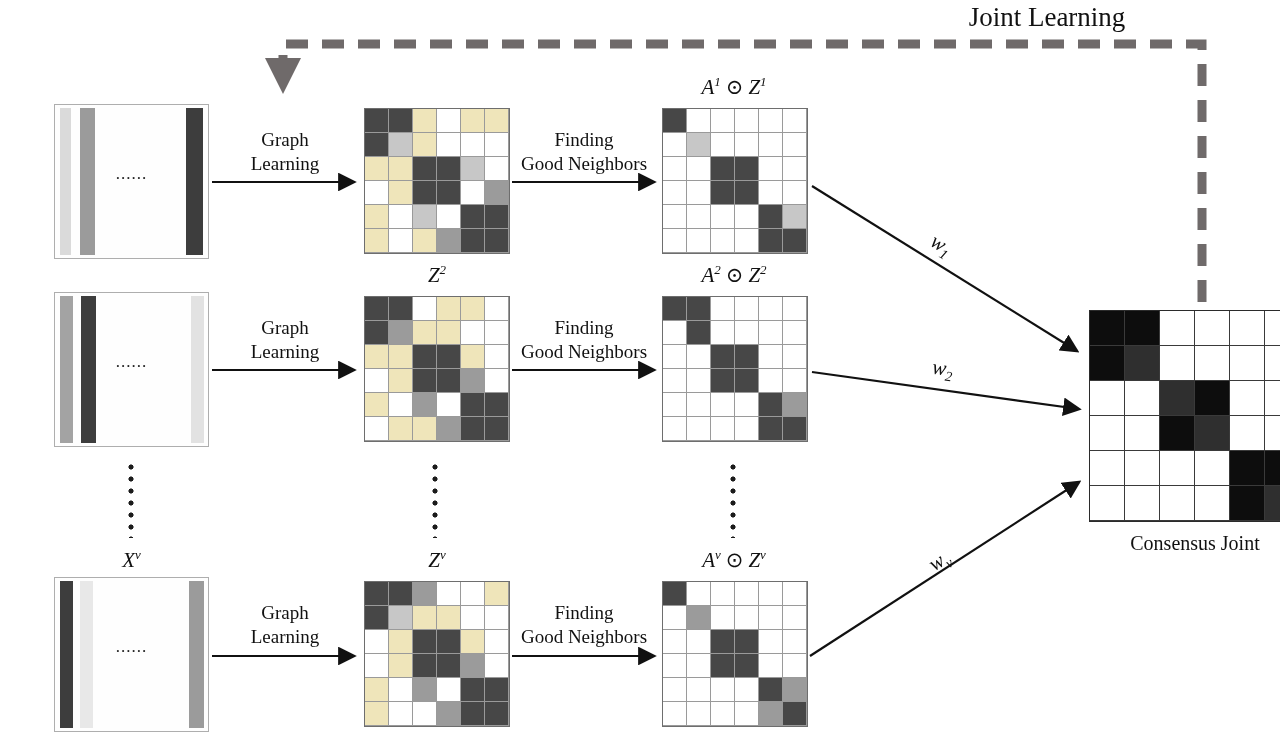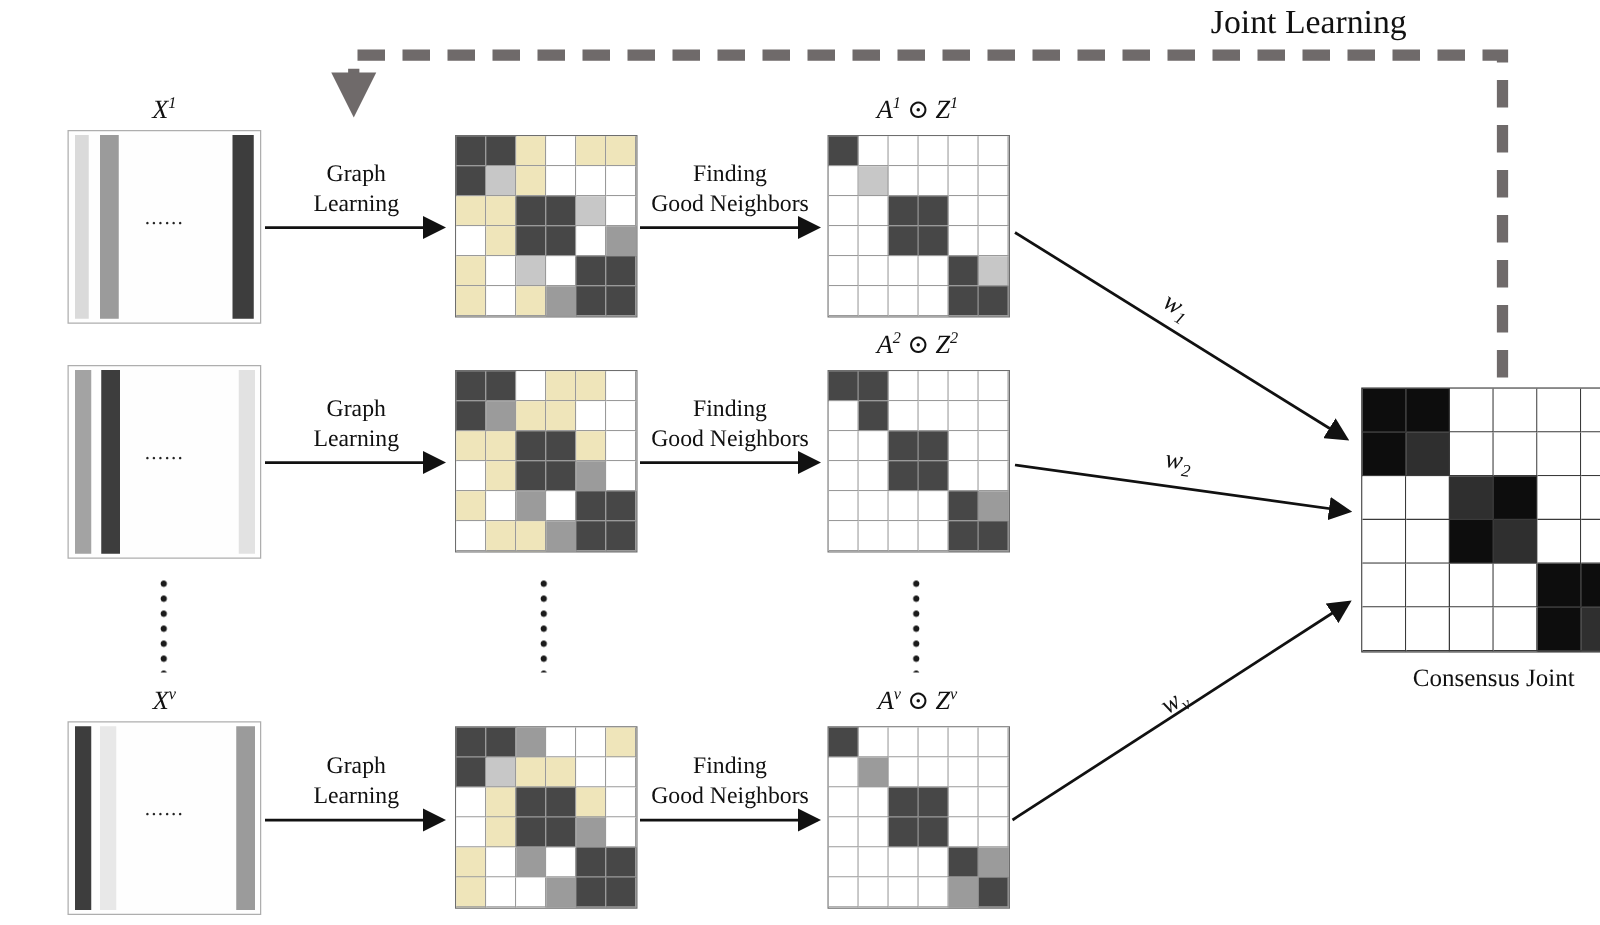--- a/index.html
+++ b/index.html
@@ -41,9 +41,6 @@
 
   <div class="abs joint" style="left:888px;top:2px;width:230px;">Joint Learning</div>
 
-  <div class="abs mlabel" style="left:10px;top:74px;width:155px;">
-    <i>X</i><sup>1</sup>
-  </div>
   <div class="abs xmatrix" style="left:10px;top:104px;width:155px;height:155px;">
     <div class="xdots">......</div>
   <div class="xbar" style="left: 5px; width: 11px; background: rgb(218, 218, 218);"></div>

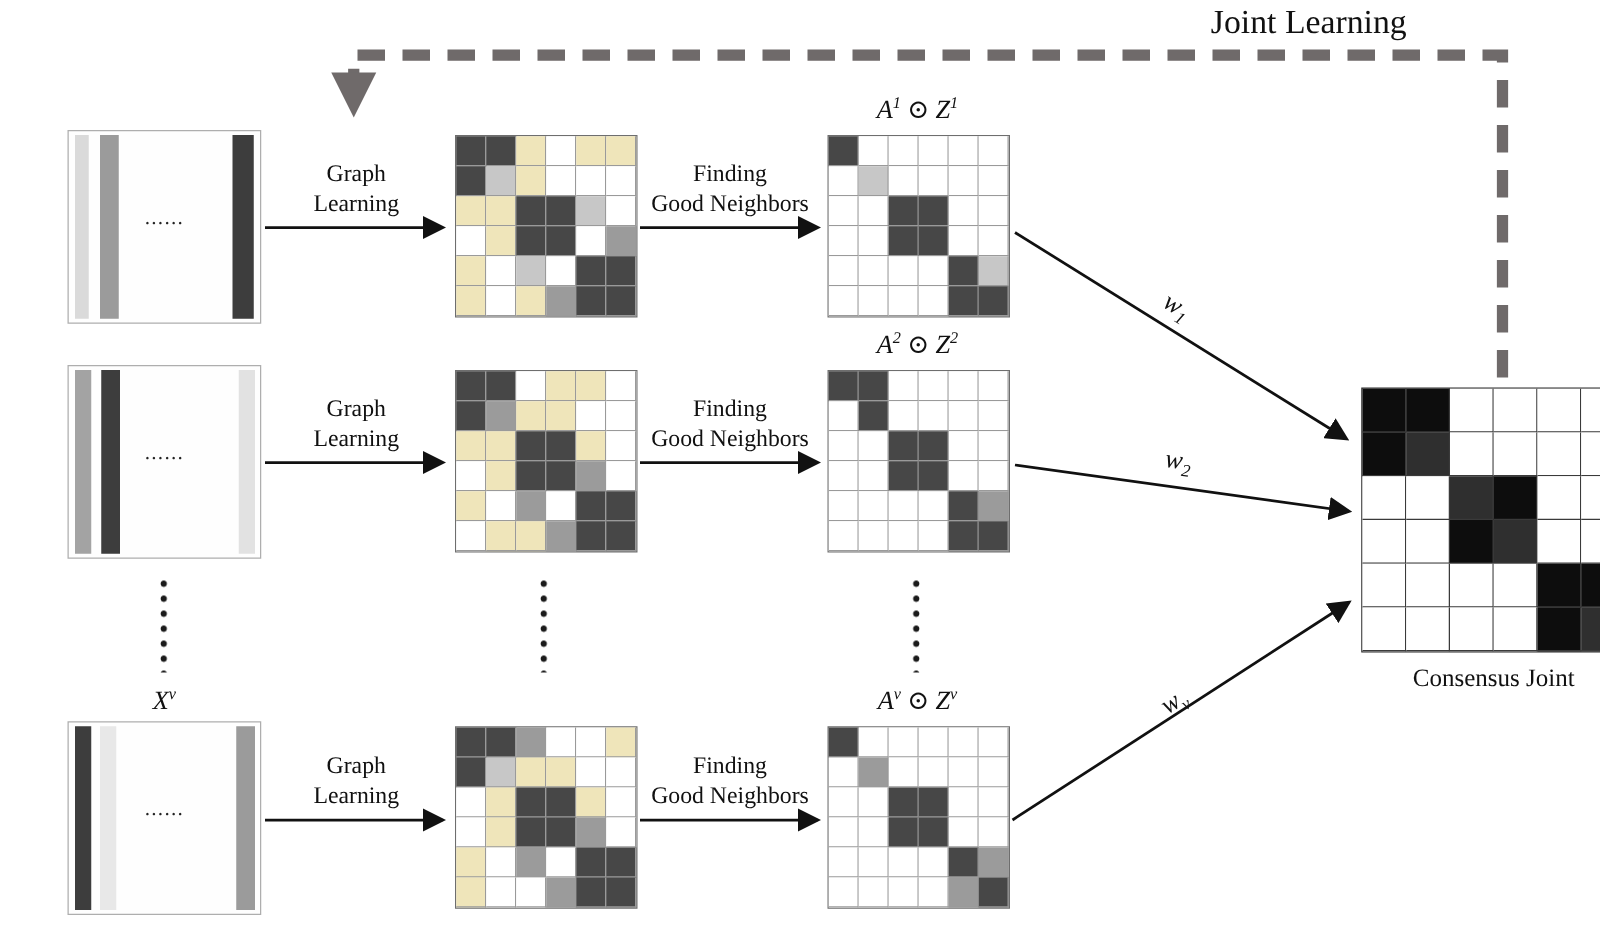--- a/index.html
+++ b/index.html
@@ -155,6 +155,9 @@
     <div>Learning</div>
   </div>
 
+  <div class="abs mlabel" style="left:320px;top:262px;width:146px;">
+    <i>Z</i><sup>2</sup>
+  </div>
   <div class="abs grid small" style="left:320px;top:296px;">
       <div class="cell" style="background: rgb(71, 71, 71);"></div>
       <div class="cell" style="background: rgb(71, 71, 71);"></div>

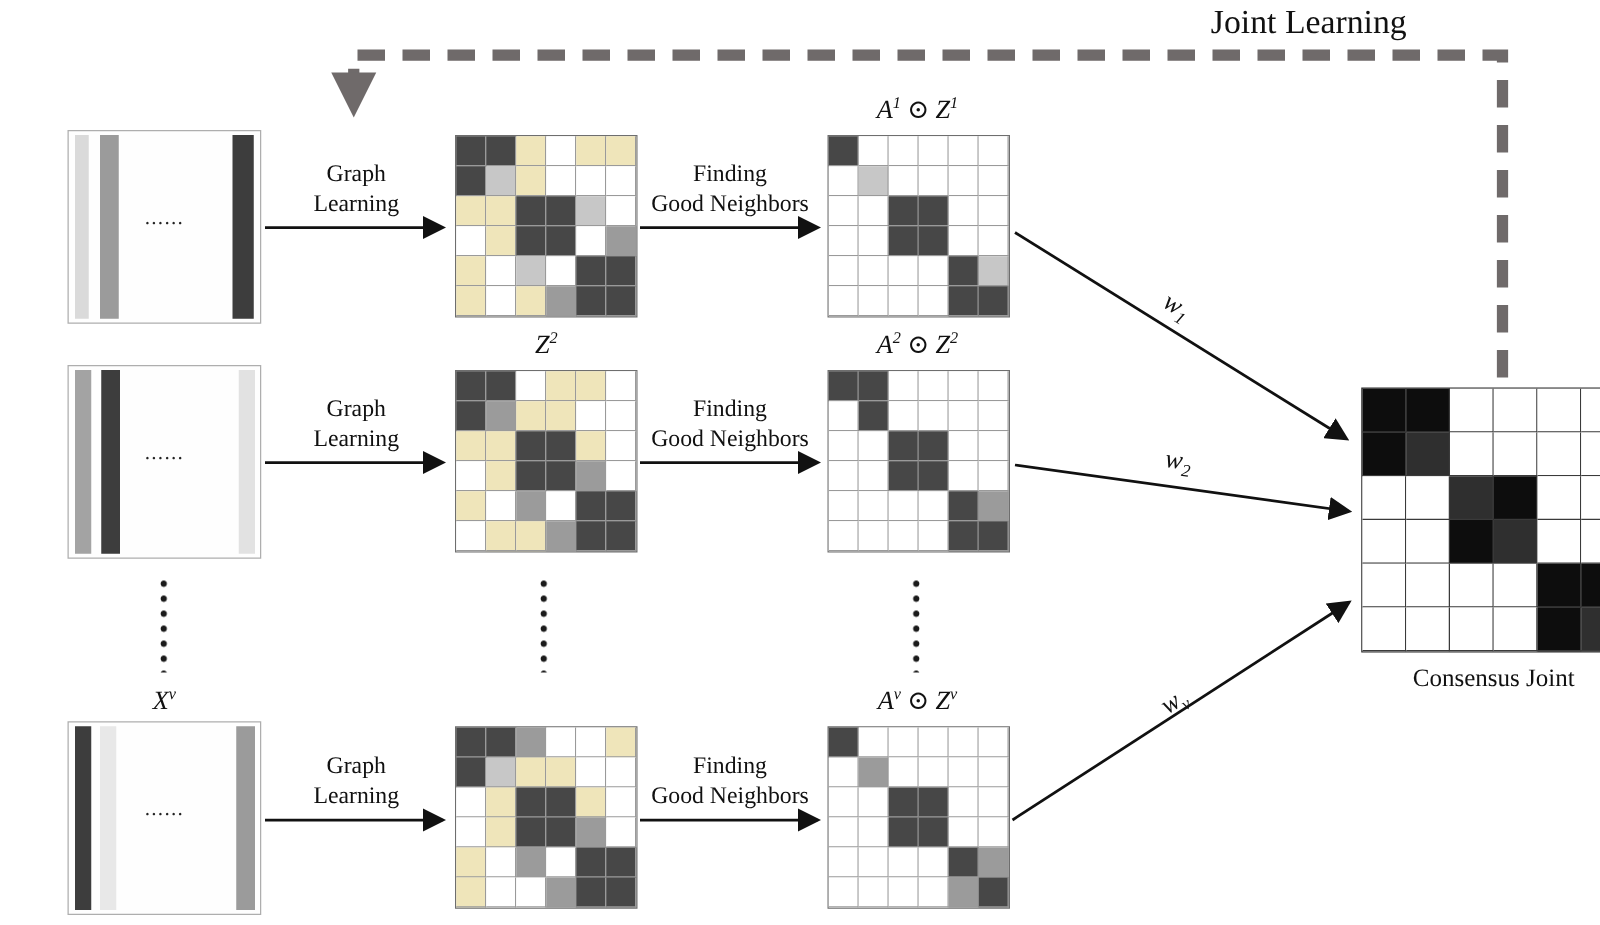--- a/index.html
+++ b/index.html
@@ -267,6 +267,9 @@
     <div>Learning</div>
   </div>
 
+  <div class="abs mlabel" style="left:320px;top:547px;width:146px;">
+    <i>Z</i><sup>v</sup>
+  </div>
   <div class="abs grid small" style="left:320px;top:581px;">
       <div class="cell" style="background: rgb(71, 71, 71);"></div>
       <div class="cell" style="background: rgb(71, 71, 71);"></div>

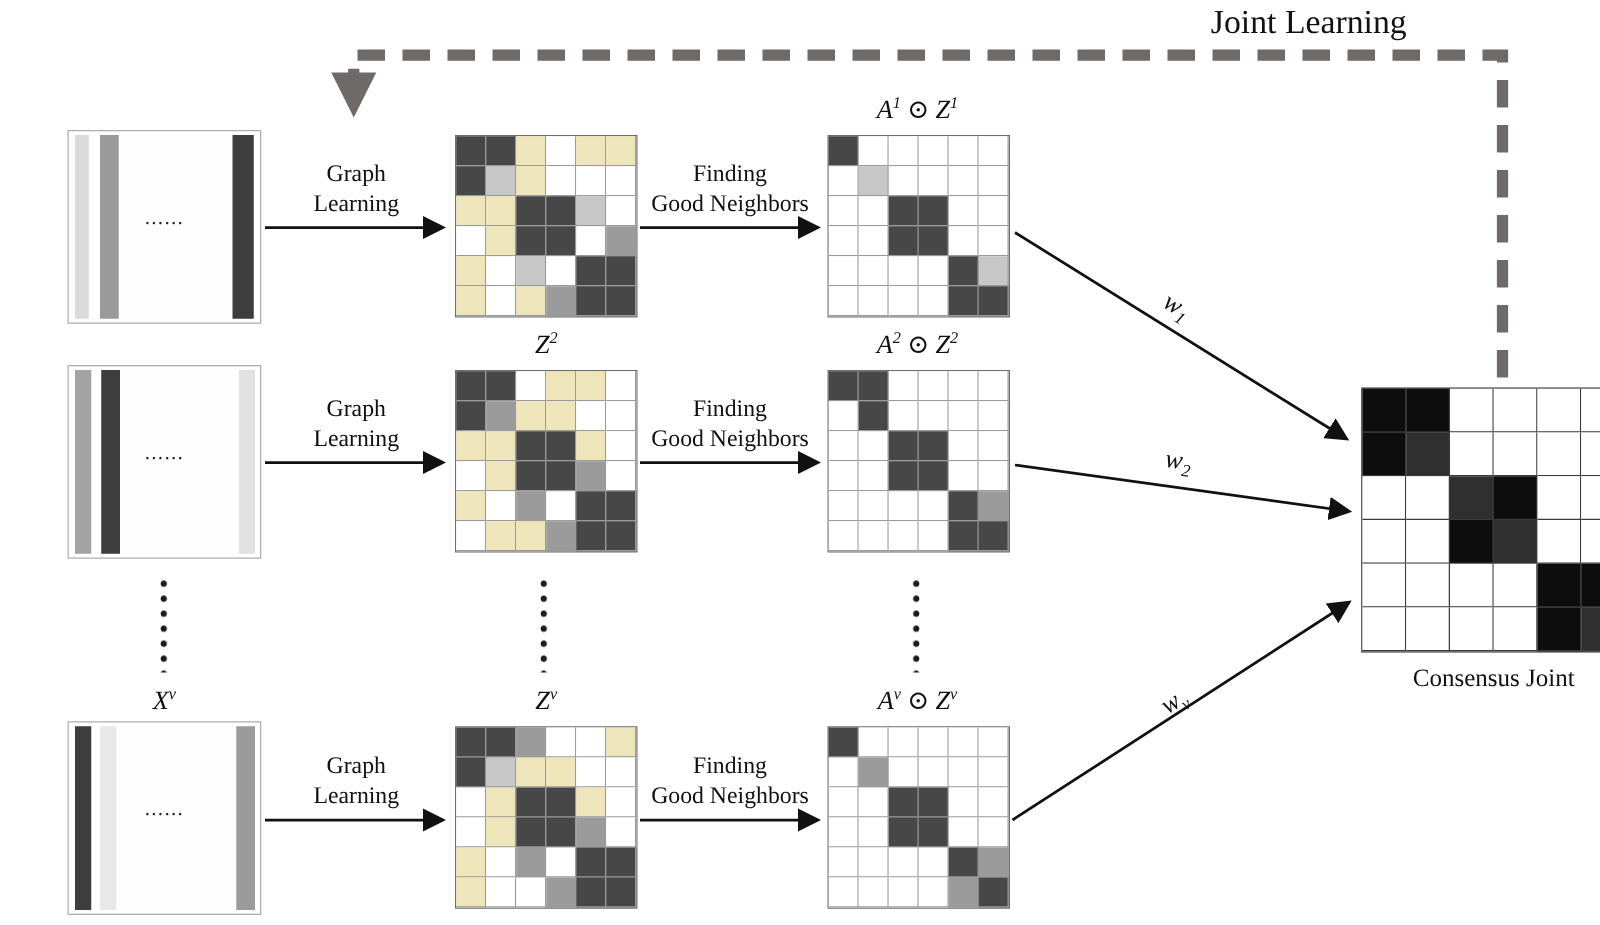--- a/index.html
+++ b/index.html
@@ -314,7 +314,7 @@
     <div>Good Neighbors</div>
   </div>
 
-  <div class="abs mlabel" style="left:600px;top:547px;width:180px;">
+  <div class="abs mlabel" style="left:600px;top:547px;width:180px;font-family:Liberation Serif, serif;">
     <i>A</i><sup>v</sup><span class="op">⊙</span><i>Z</i><sup>v</sup>
   </div>
   <div class="abs grid small" style="left:618px;top:581px;">

